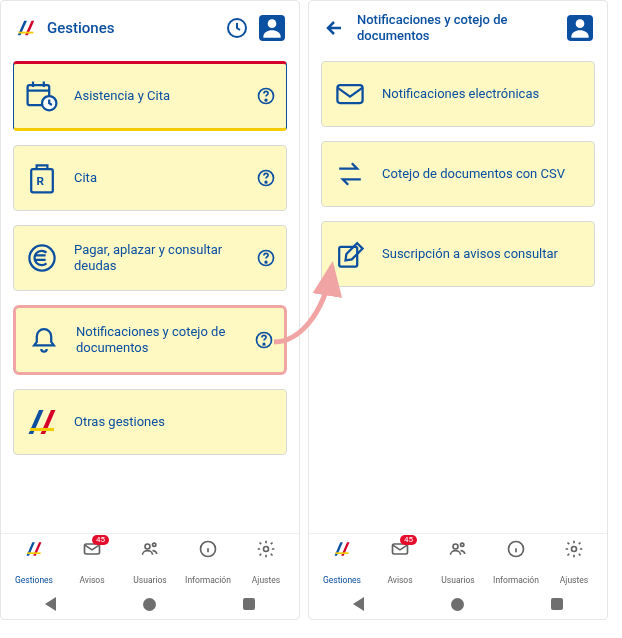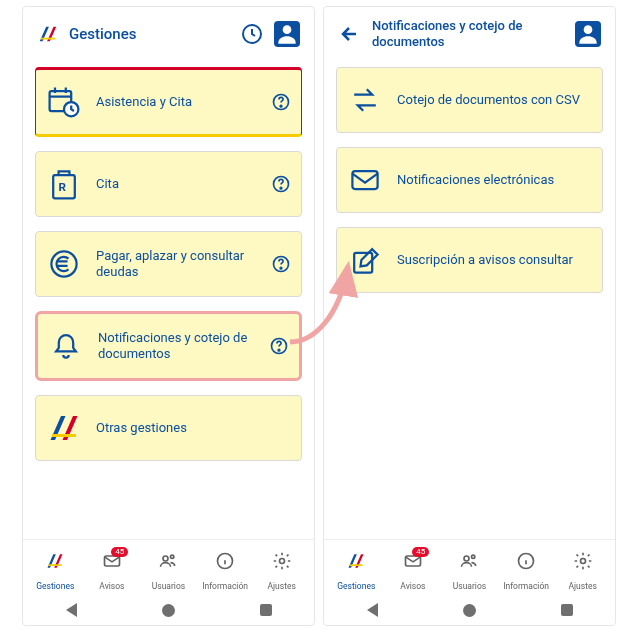--- a/index.html
+++ b/index.html
@@ -13,9 +13,7 @@
   .container {
     display: flex;
     gap: 8px;
-    padding: 6px;
     position: relative;
-    margin-left: 16px;
   }
   .phone {
     width: 300px;

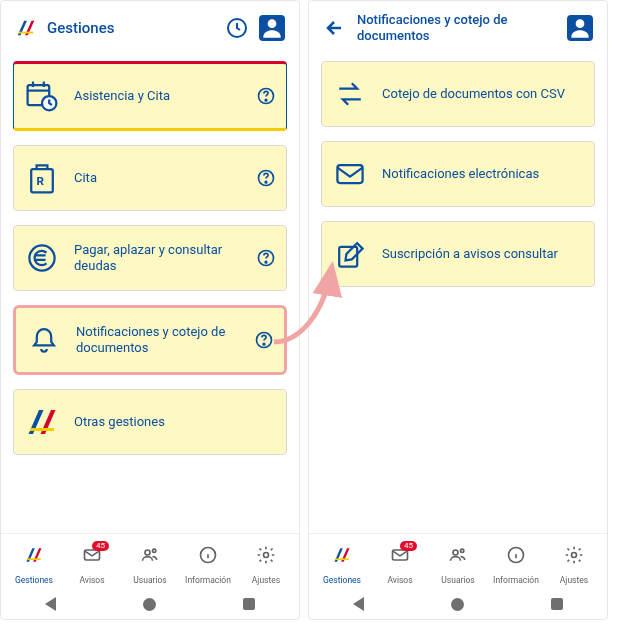--- a/index.html
+++ b/index.html
@@ -336,20 +336,20 @@
       <div class="card">
         <span class="card-icon">
           <svg viewBox="0 0 40 40" fill="none" stroke="#0b4fa0" stroke-width="2.5">
-              <path d="M8 14h20l-6-6M32 26H12l6 6"></path>
-            </svg>
-        </span>
-        <span class="card-label">Cotejo de documentos con CSV</span>
-      </div>
-
-      <div class="card">
-        <span class="card-icon">
-          <svg viewBox="0 0 40 40" fill="none" stroke="#0b4fa0" stroke-width="2.5">
               <rect x="6" y="10" width="28" height="20" rx="3"></rect>
               <path d="M6 13l14 10 14-10"></path>
             </svg>
         </span>
         <span class="card-label">Notificaciones electrónicas</span>
+      </div>
+
+      <div class="card">
+        <span class="card-icon">
+          <svg viewBox="0 0 40 40" fill="none" stroke="#0b4fa0" stroke-width="2.5">
+              <path d="M8 14h20l-6-6M32 26H12l6 6"></path>
+            </svg>
+        </span>
+        <span class="card-label">Cotejo de documentos con CSV</span>
       </div>
 
       <div class="card">

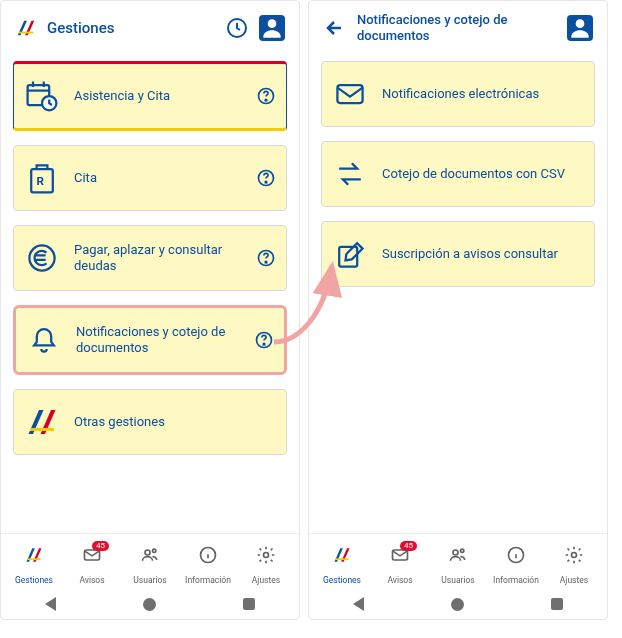--- a/index.html
+++ b/index.html
@@ -105,7 +105,7 @@
     display:flex;
     flex-direction:column;
     align-items:center;
-    gap:10px;
+    gap:16px;
     font-size:9px;
     color:#626262;
     position:relative;

